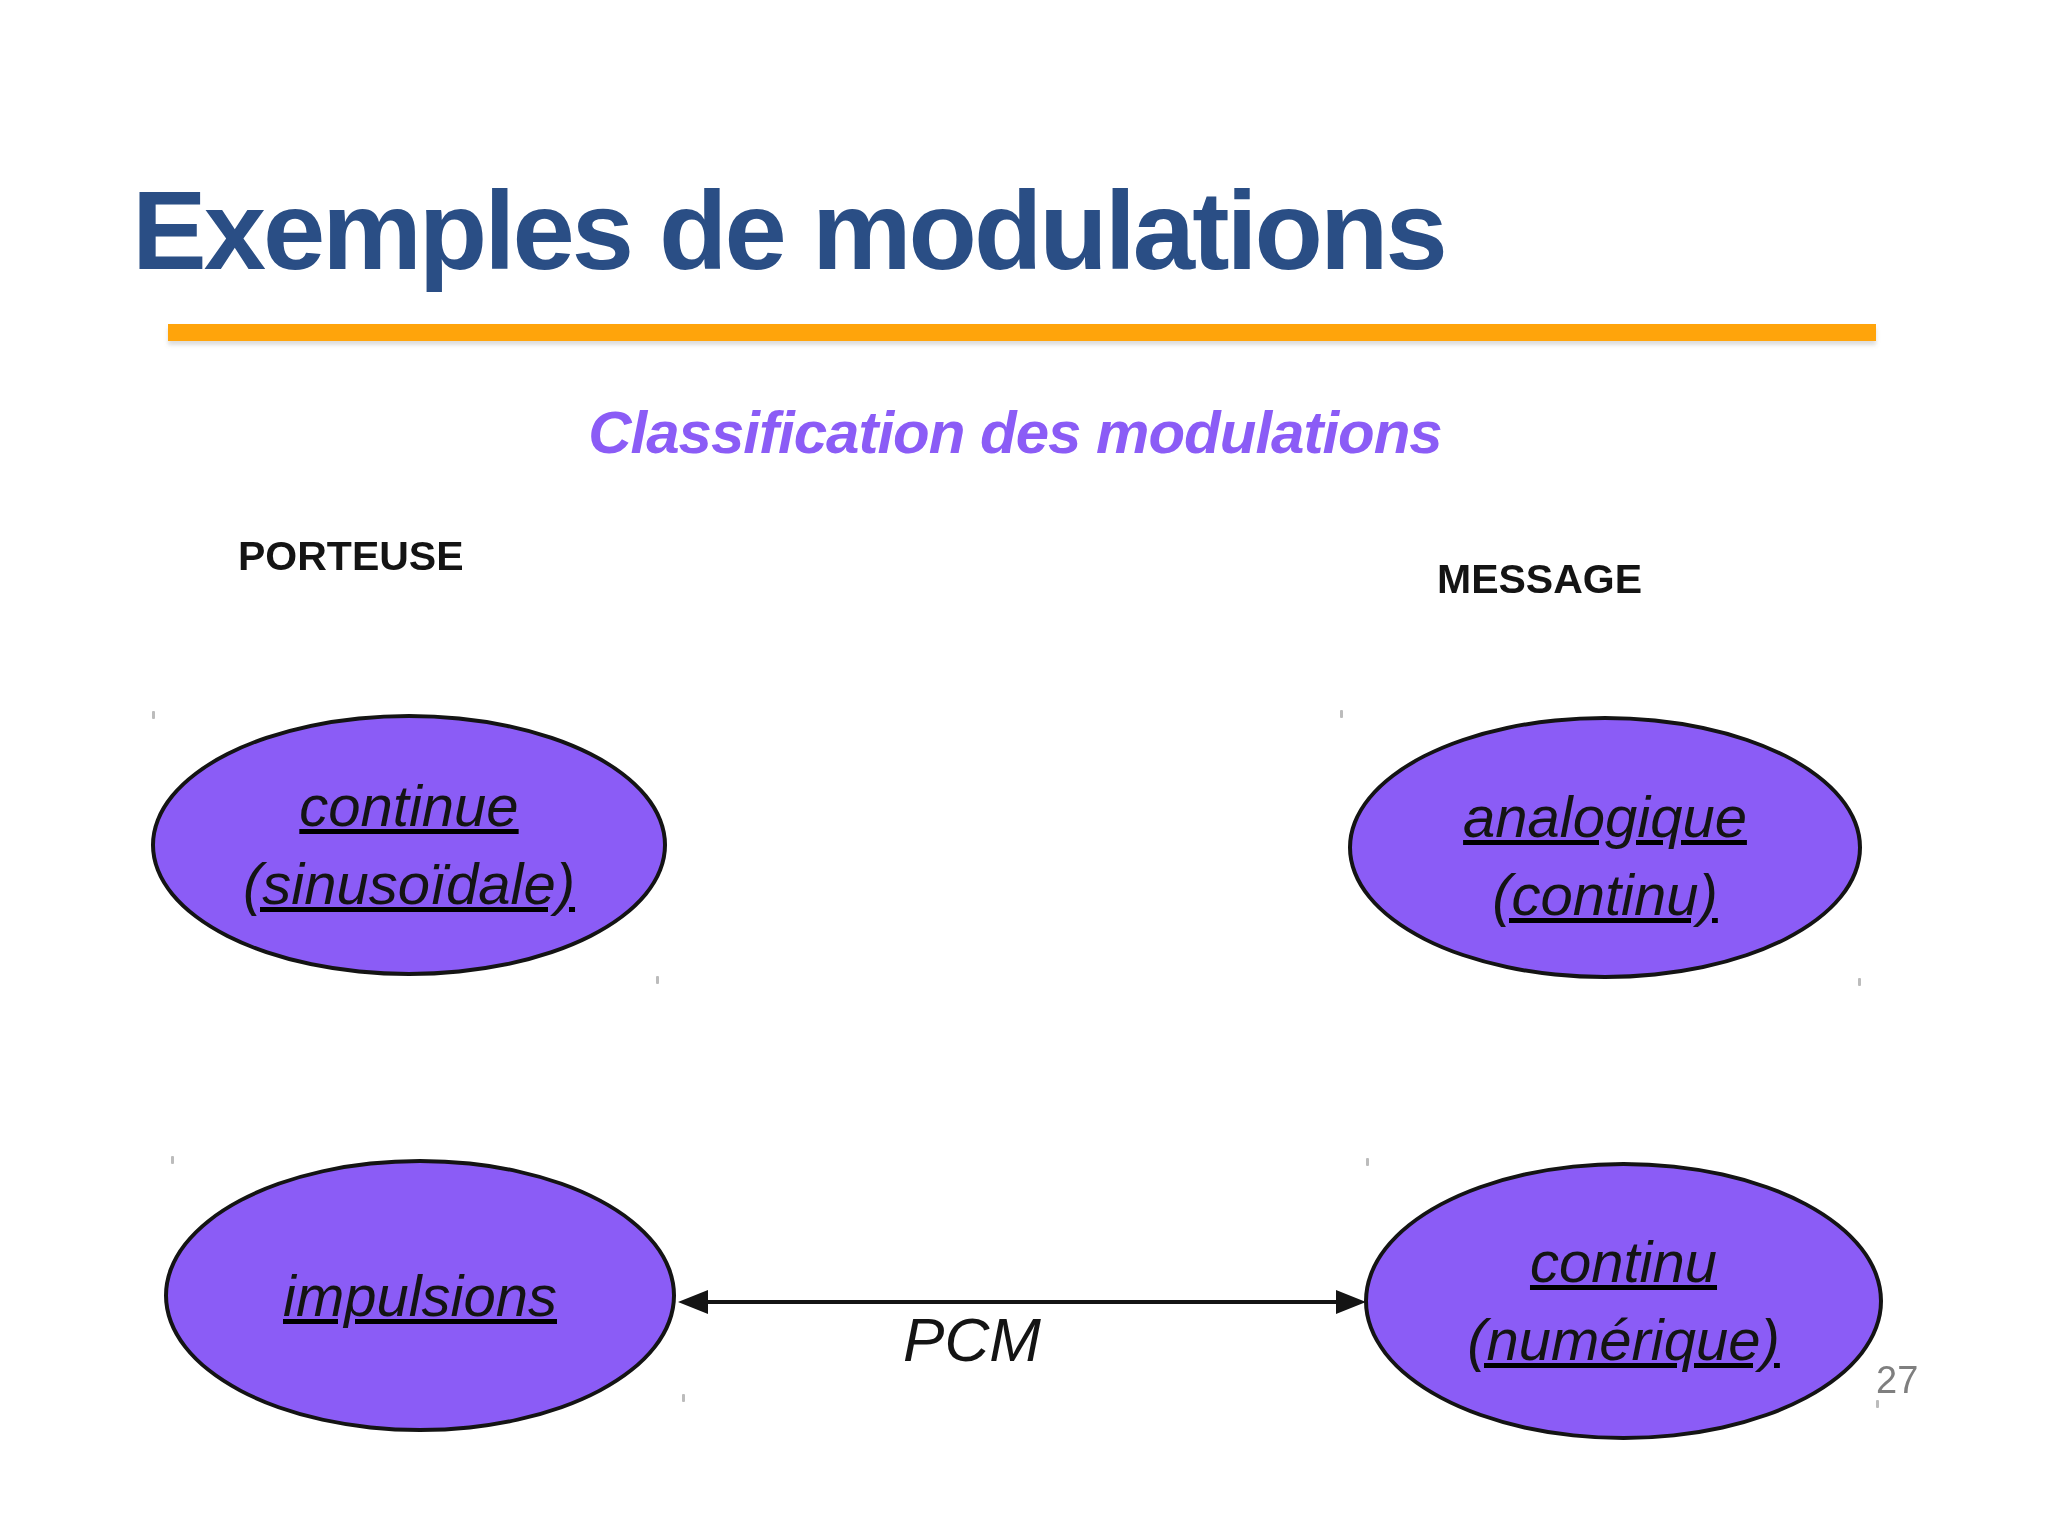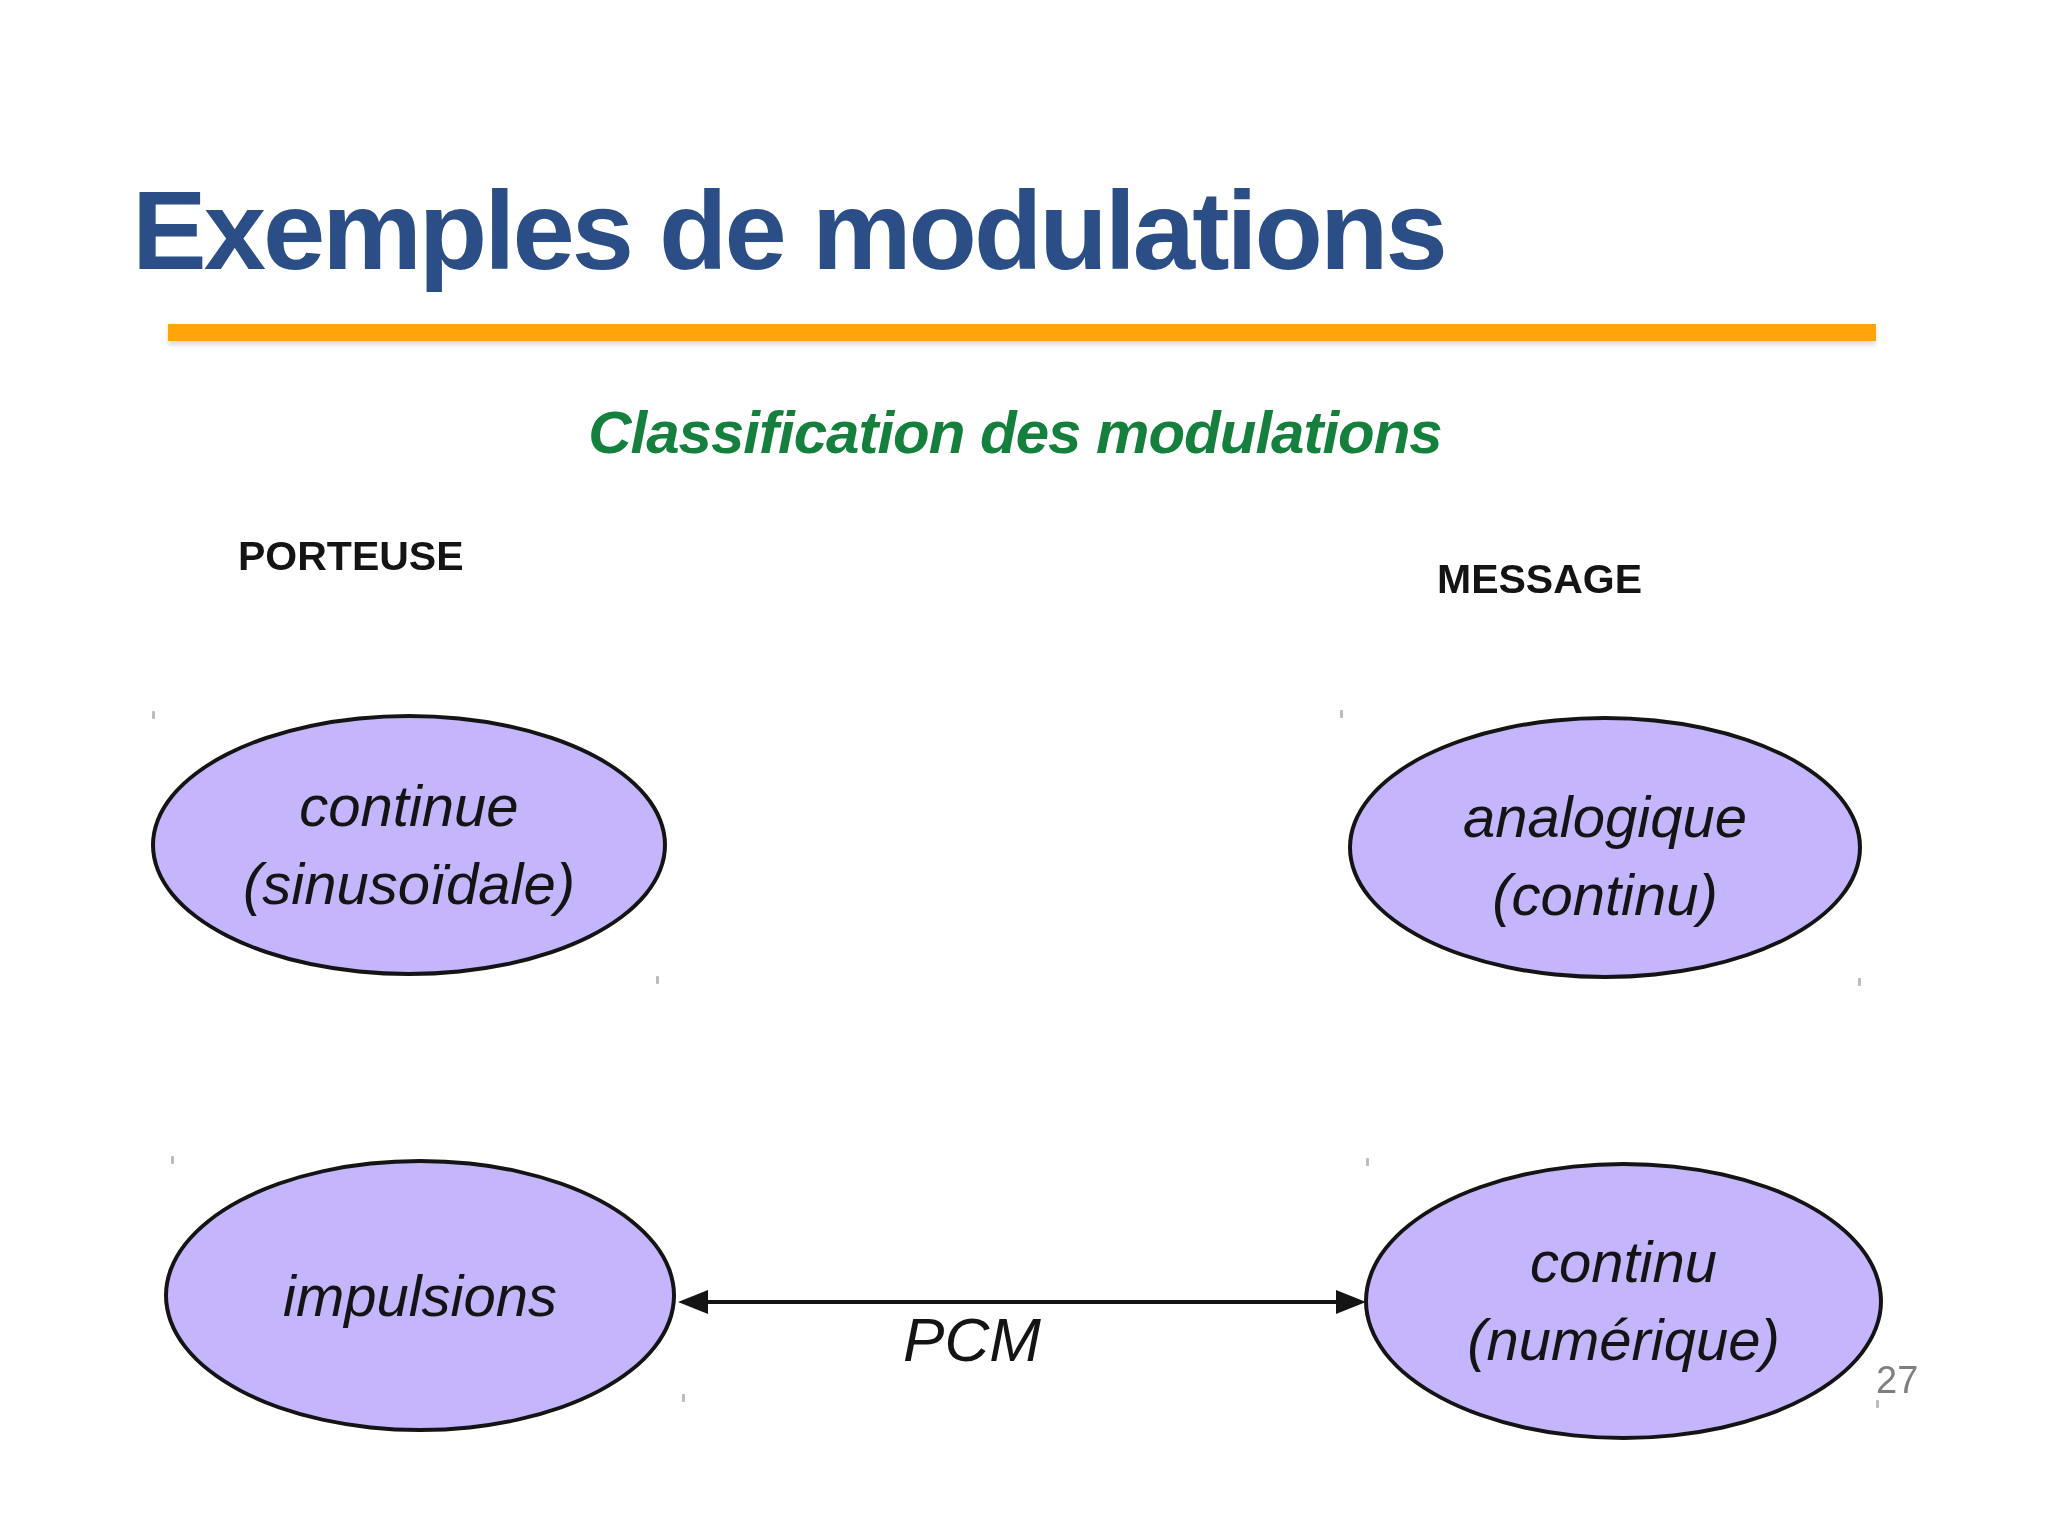--- a/index.html
+++ b/index.html
@@ -40,7 +40,7 @@
     font-weight: bold;
     font-style: italic;
     letter-spacing: -1px;
-    color: #15803d;
+    color: #8b5cf6;
     white-space: nowrap;
   }
 

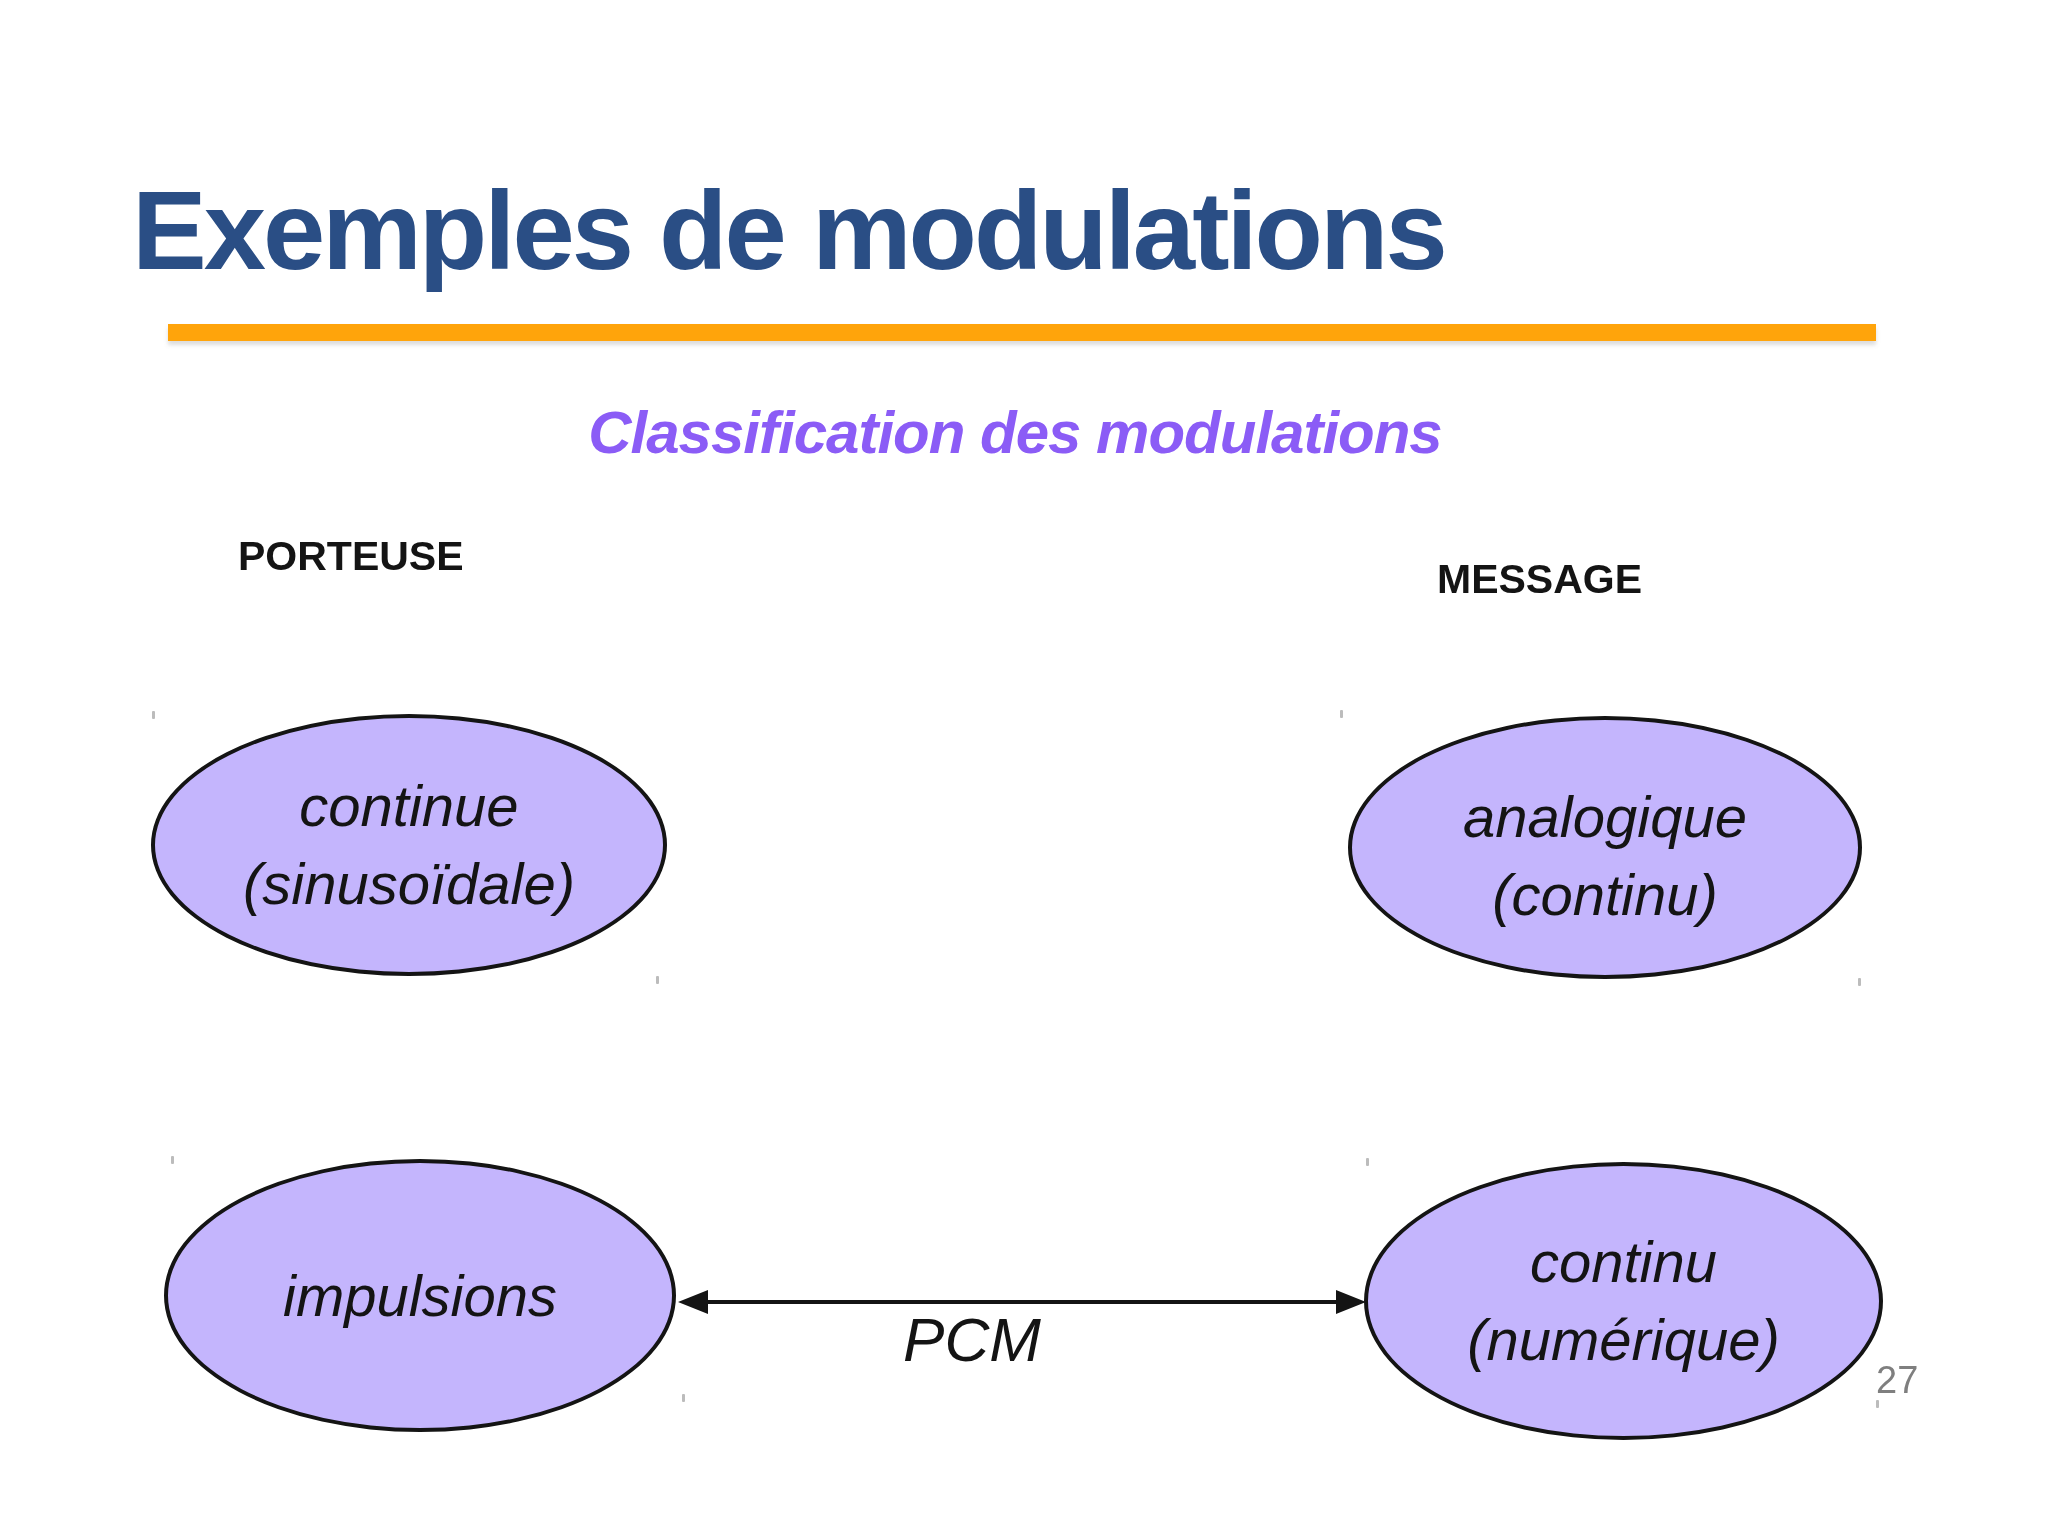--- a/index.html
+++ b/index.html
@@ -63,7 +63,8 @@
     align-items: center;
     justify-content: center;
     text-align: center;
-    background: #c4b5fd;
+    background: #8b5cf6;
+    text-decoration: underline;
   }
   #node-continue   { left: 151px;  top: 714px;  width: 516px; height: 262px; }
   #node-analogique { left: 1348px; top: 716px;  width: 514px; height: 263px; }

